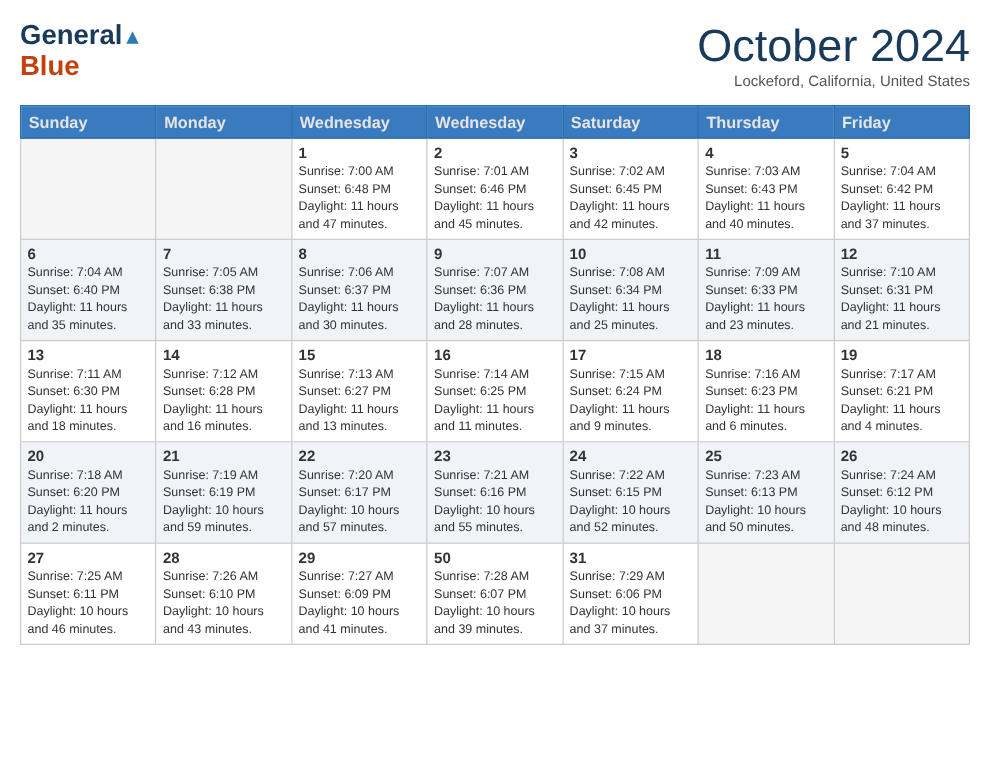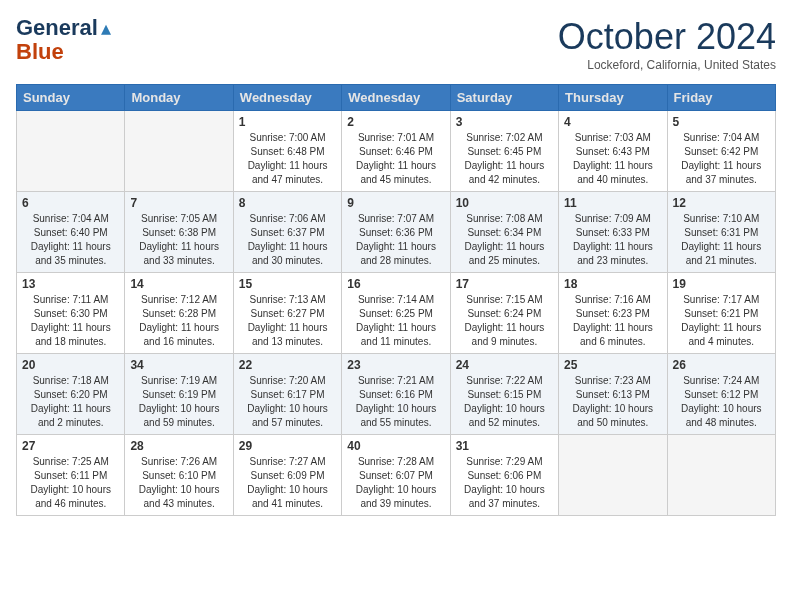--- a/index.html
+++ b/index.html
@@ -79,7 +79,6 @@
       font-size: 10px;
       color: #333;
       line-height: 1.4;
-      text-align: center;
     }
     .row-shade td {
       background: #f0f4f8;

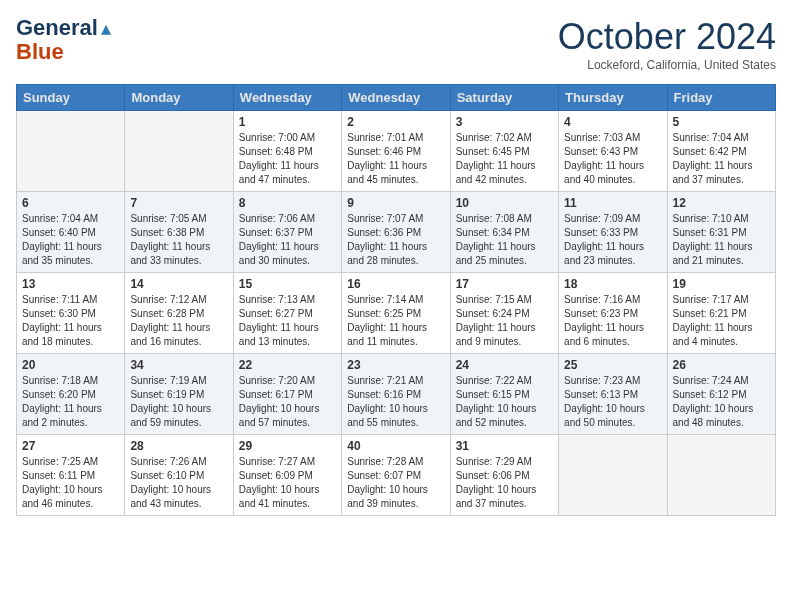--- a/index.html
+++ b/index.html
@@ -204,7 +204,7 @@
           <div class="day-info">Sunrise: 7:18 AM<br>Sunset: 6:20 PM<br>Daylight: 11 hours and 2 minutes.</div>
         </td>
         <td>
-          <span class="day-num">34</span>
+          <span class="day-num">21</span>
           <div class="day-info">Sunrise: 7:19 AM<br>Sunset: 6:19 PM<br>Daylight: 10 hours and 59 minutes.</div>
         </td>
         <td>

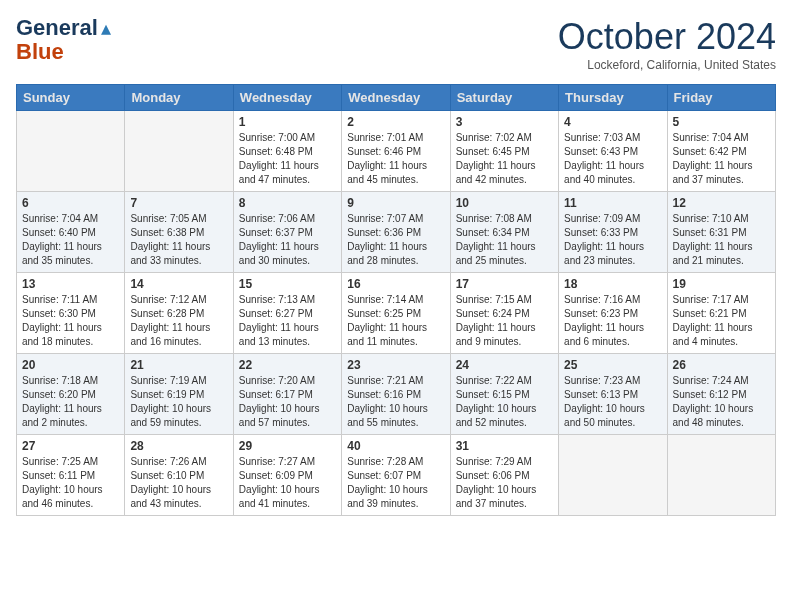--- a/index.html
+++ b/index.html
@@ -242,7 +242,7 @@
           <div class="day-info">Sunrise: 7:27 AM<br>Sunset: 6:09 PM<br>Daylight: 10 hours and 41 minutes.</div>
         </td>
         <td>
-          <span class="day-num">40</span>
+          <span class="day-num">50</span>
           <div class="day-info">Sunrise: 7:28 AM<br>Sunset: 6:07 PM<br>Daylight: 10 hours and 39 minutes.</div>
         </td>
         <td>

